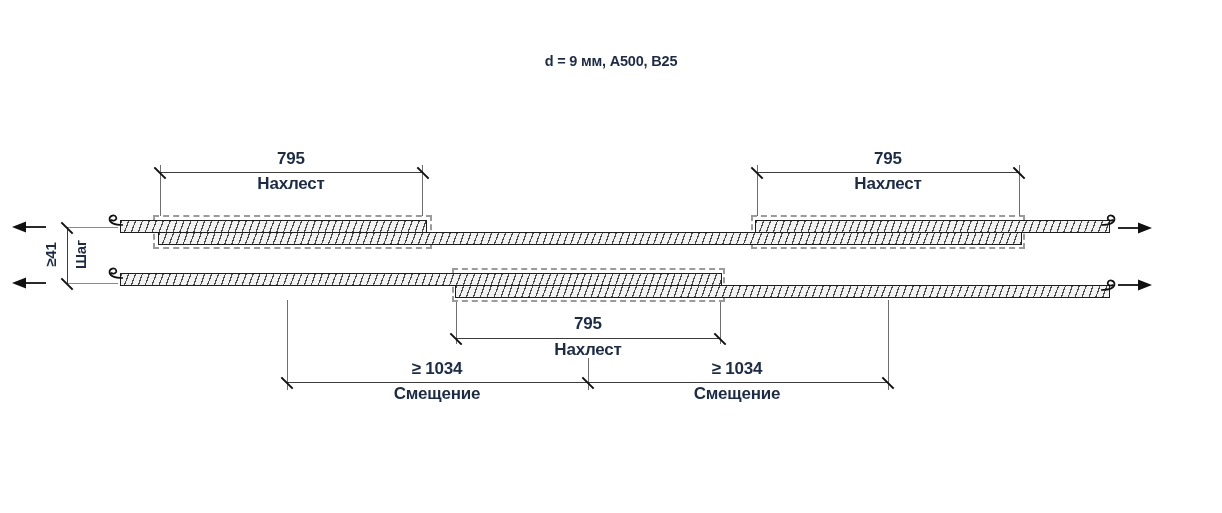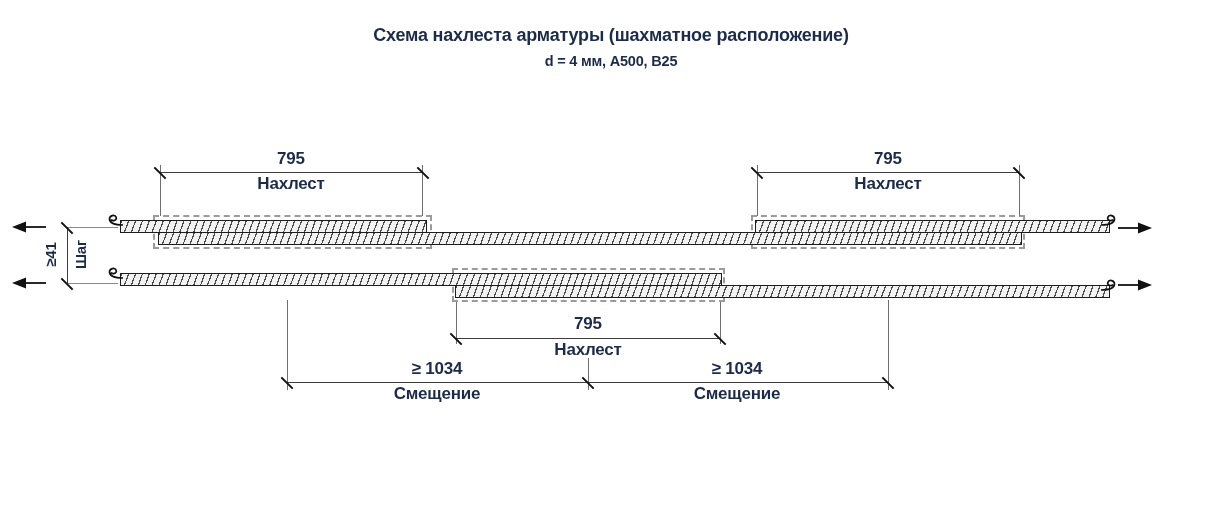--- a/index.html
+++ b/index.html
@@ -34,7 +34,6 @@
 
 <div class="canvas">
 
-  <div class="txt title" style="left:211px;top:26px;width:800px;">Схема нахлеста арматуры (шахматное расположение)</div>
   <div class="txt subtitle" style="left:211px;top:54px;width:800px;">d = 4 мм, A500, B25</div>
 
   <div class="lapzone" style="left:153px;top:215px;width:279px;height:34px;"></div>

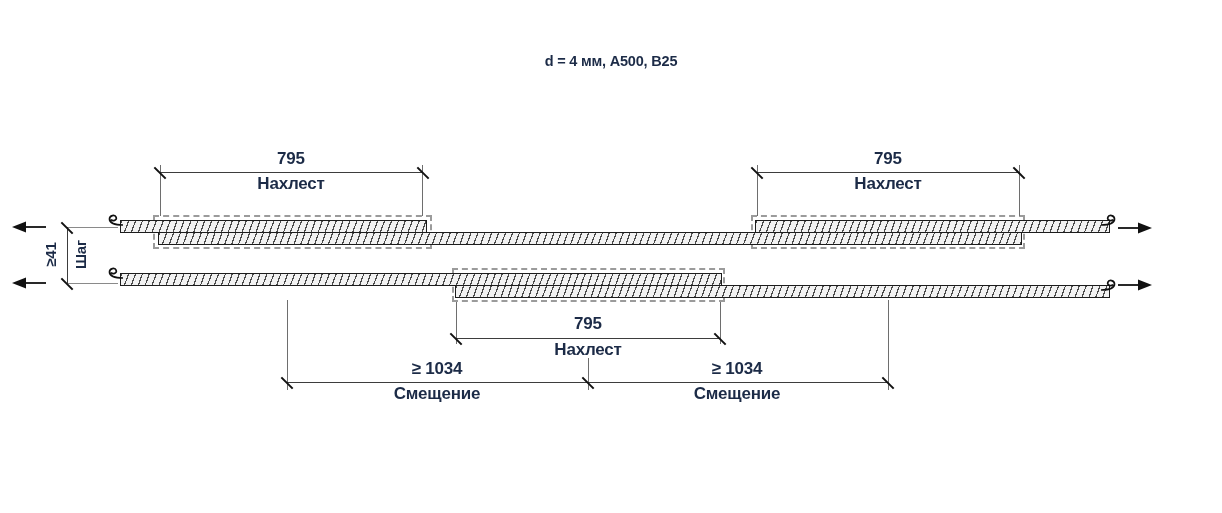--- a/index.html
+++ b/index.html
@@ -34,7 +34,7 @@
 
 <div class="canvas">
 
-  <div class="txt subtitle" style="left:211px;top:54px;width:800px;">d = 4 мм, A500, B25</div>
+  <div class="txt subtitle" style="left:211px;top:54px;width:800px;">d = 9 мм, A500, B25</div>
 
   <div class="lapzone" style="left:153px;top:215px;width:279px;height:34px;"></div>
   <div class="lapzone" style="left:751px;top:215px;width:274px;height:34px;"></div>

